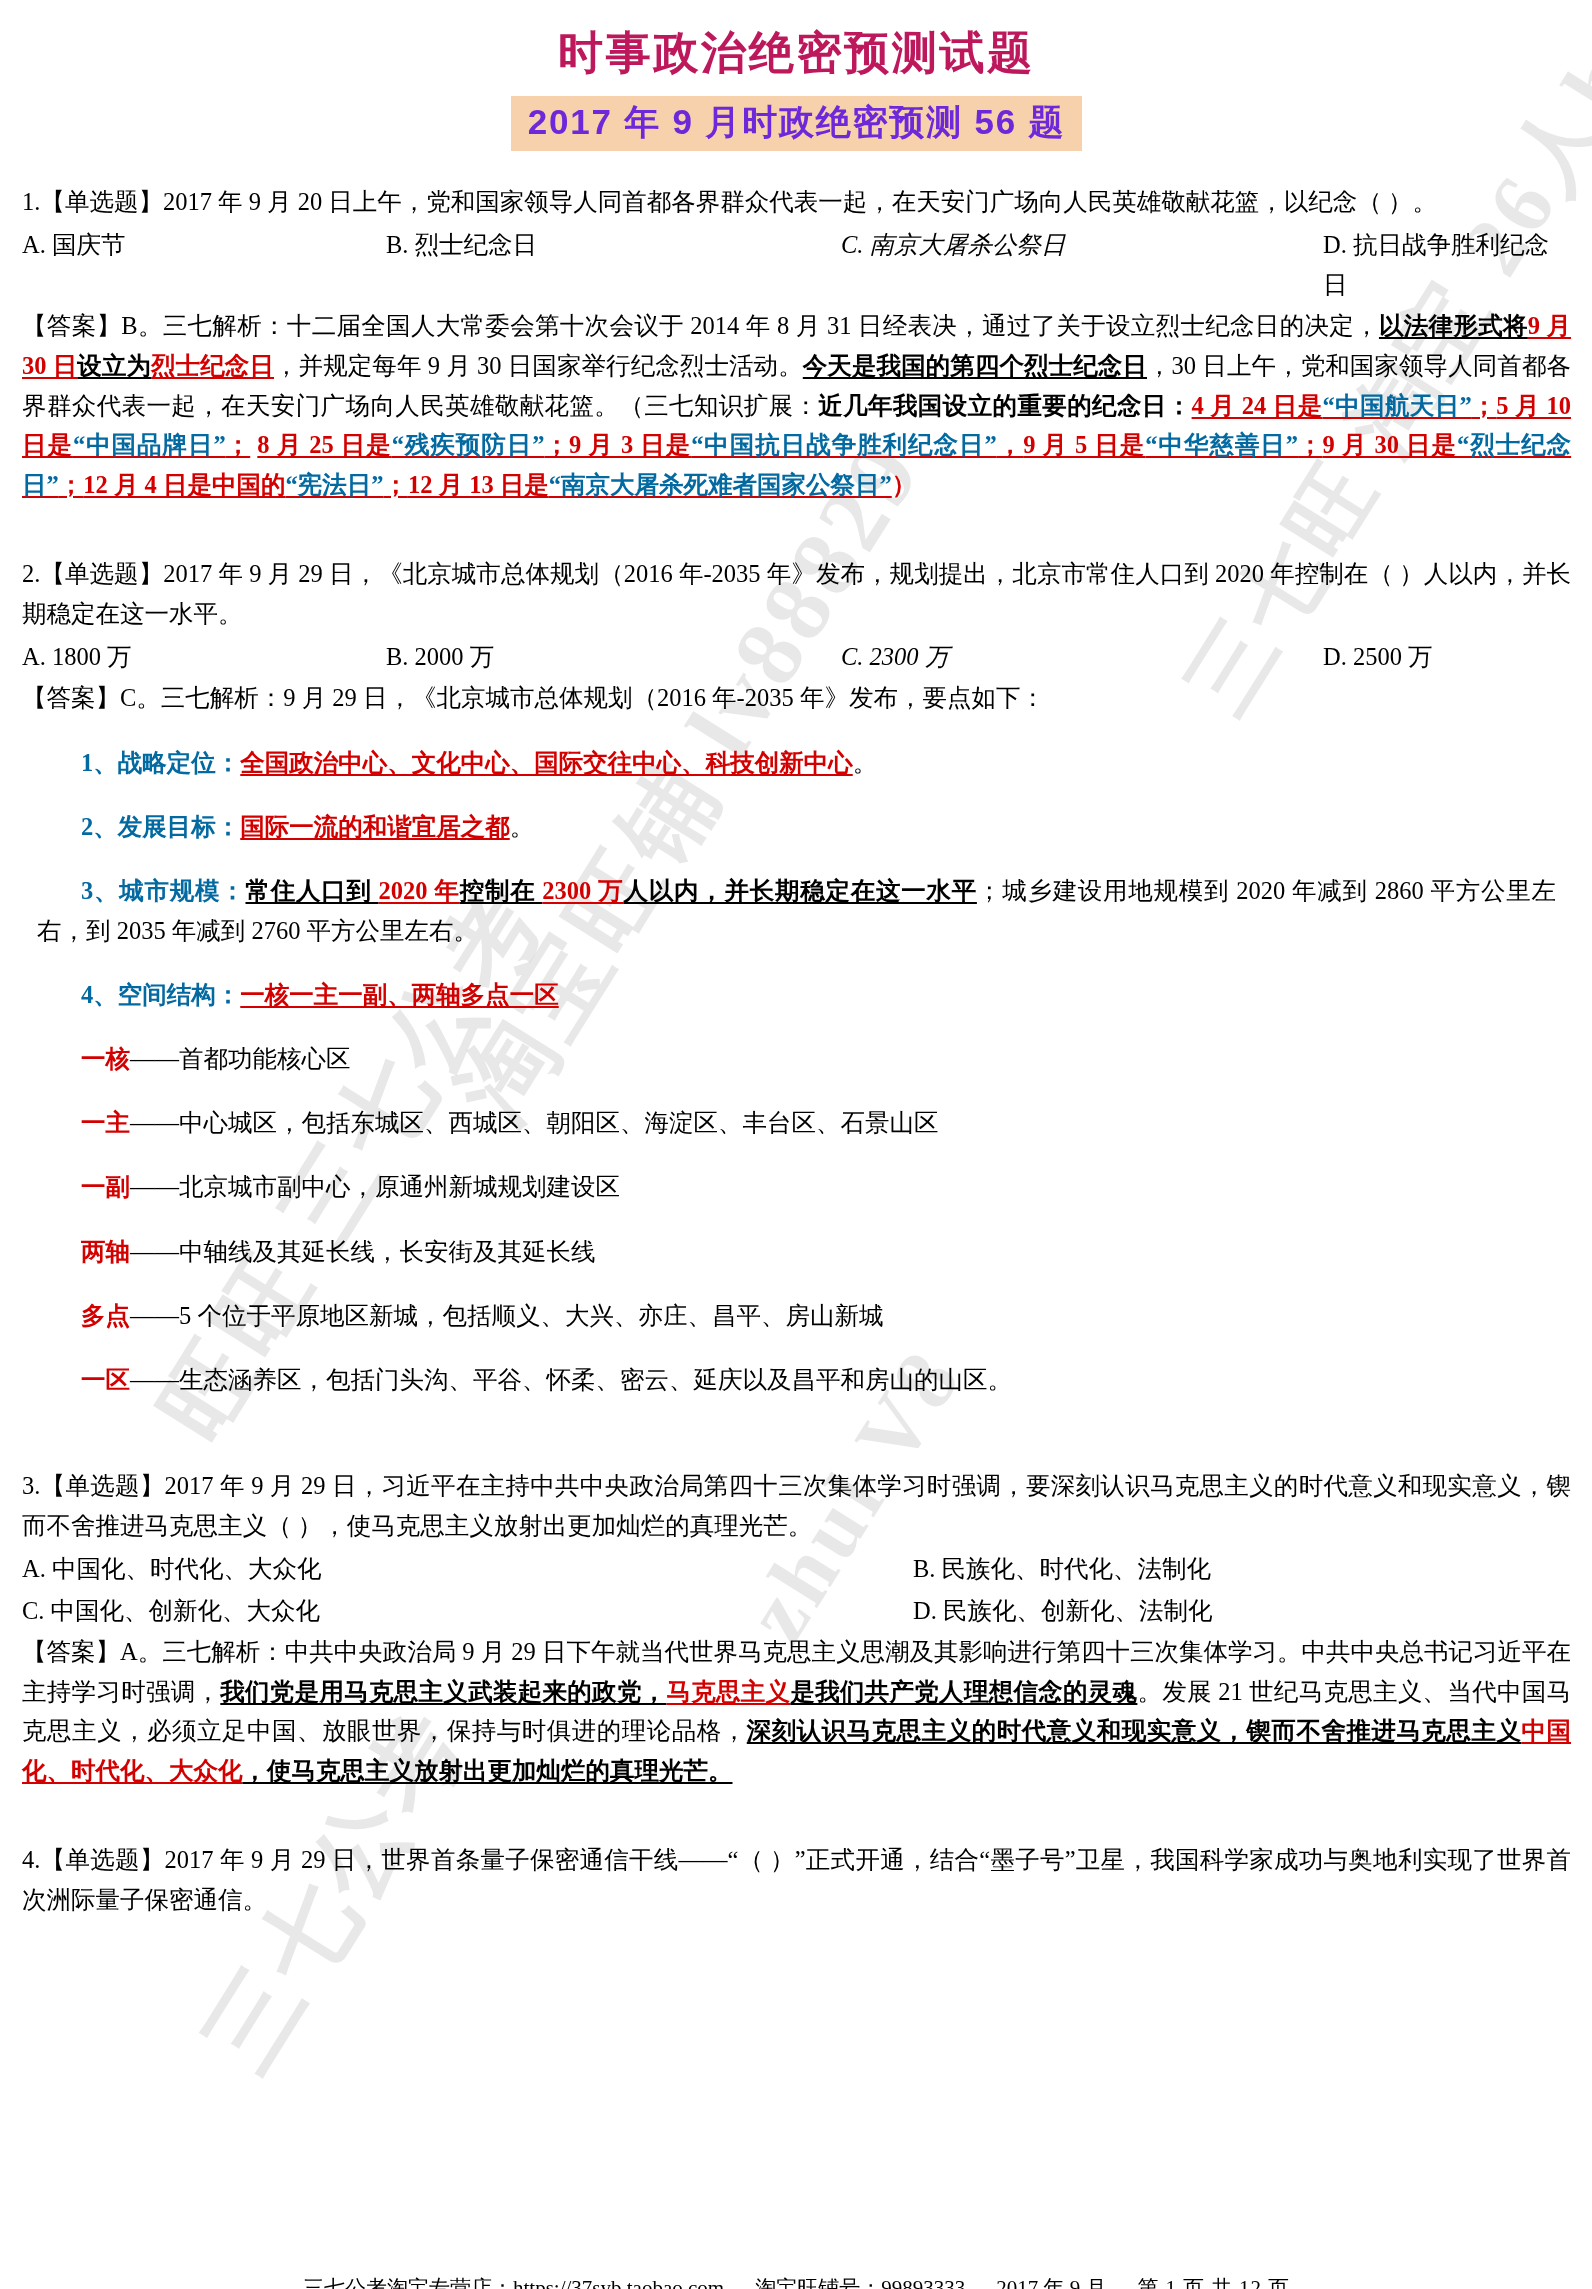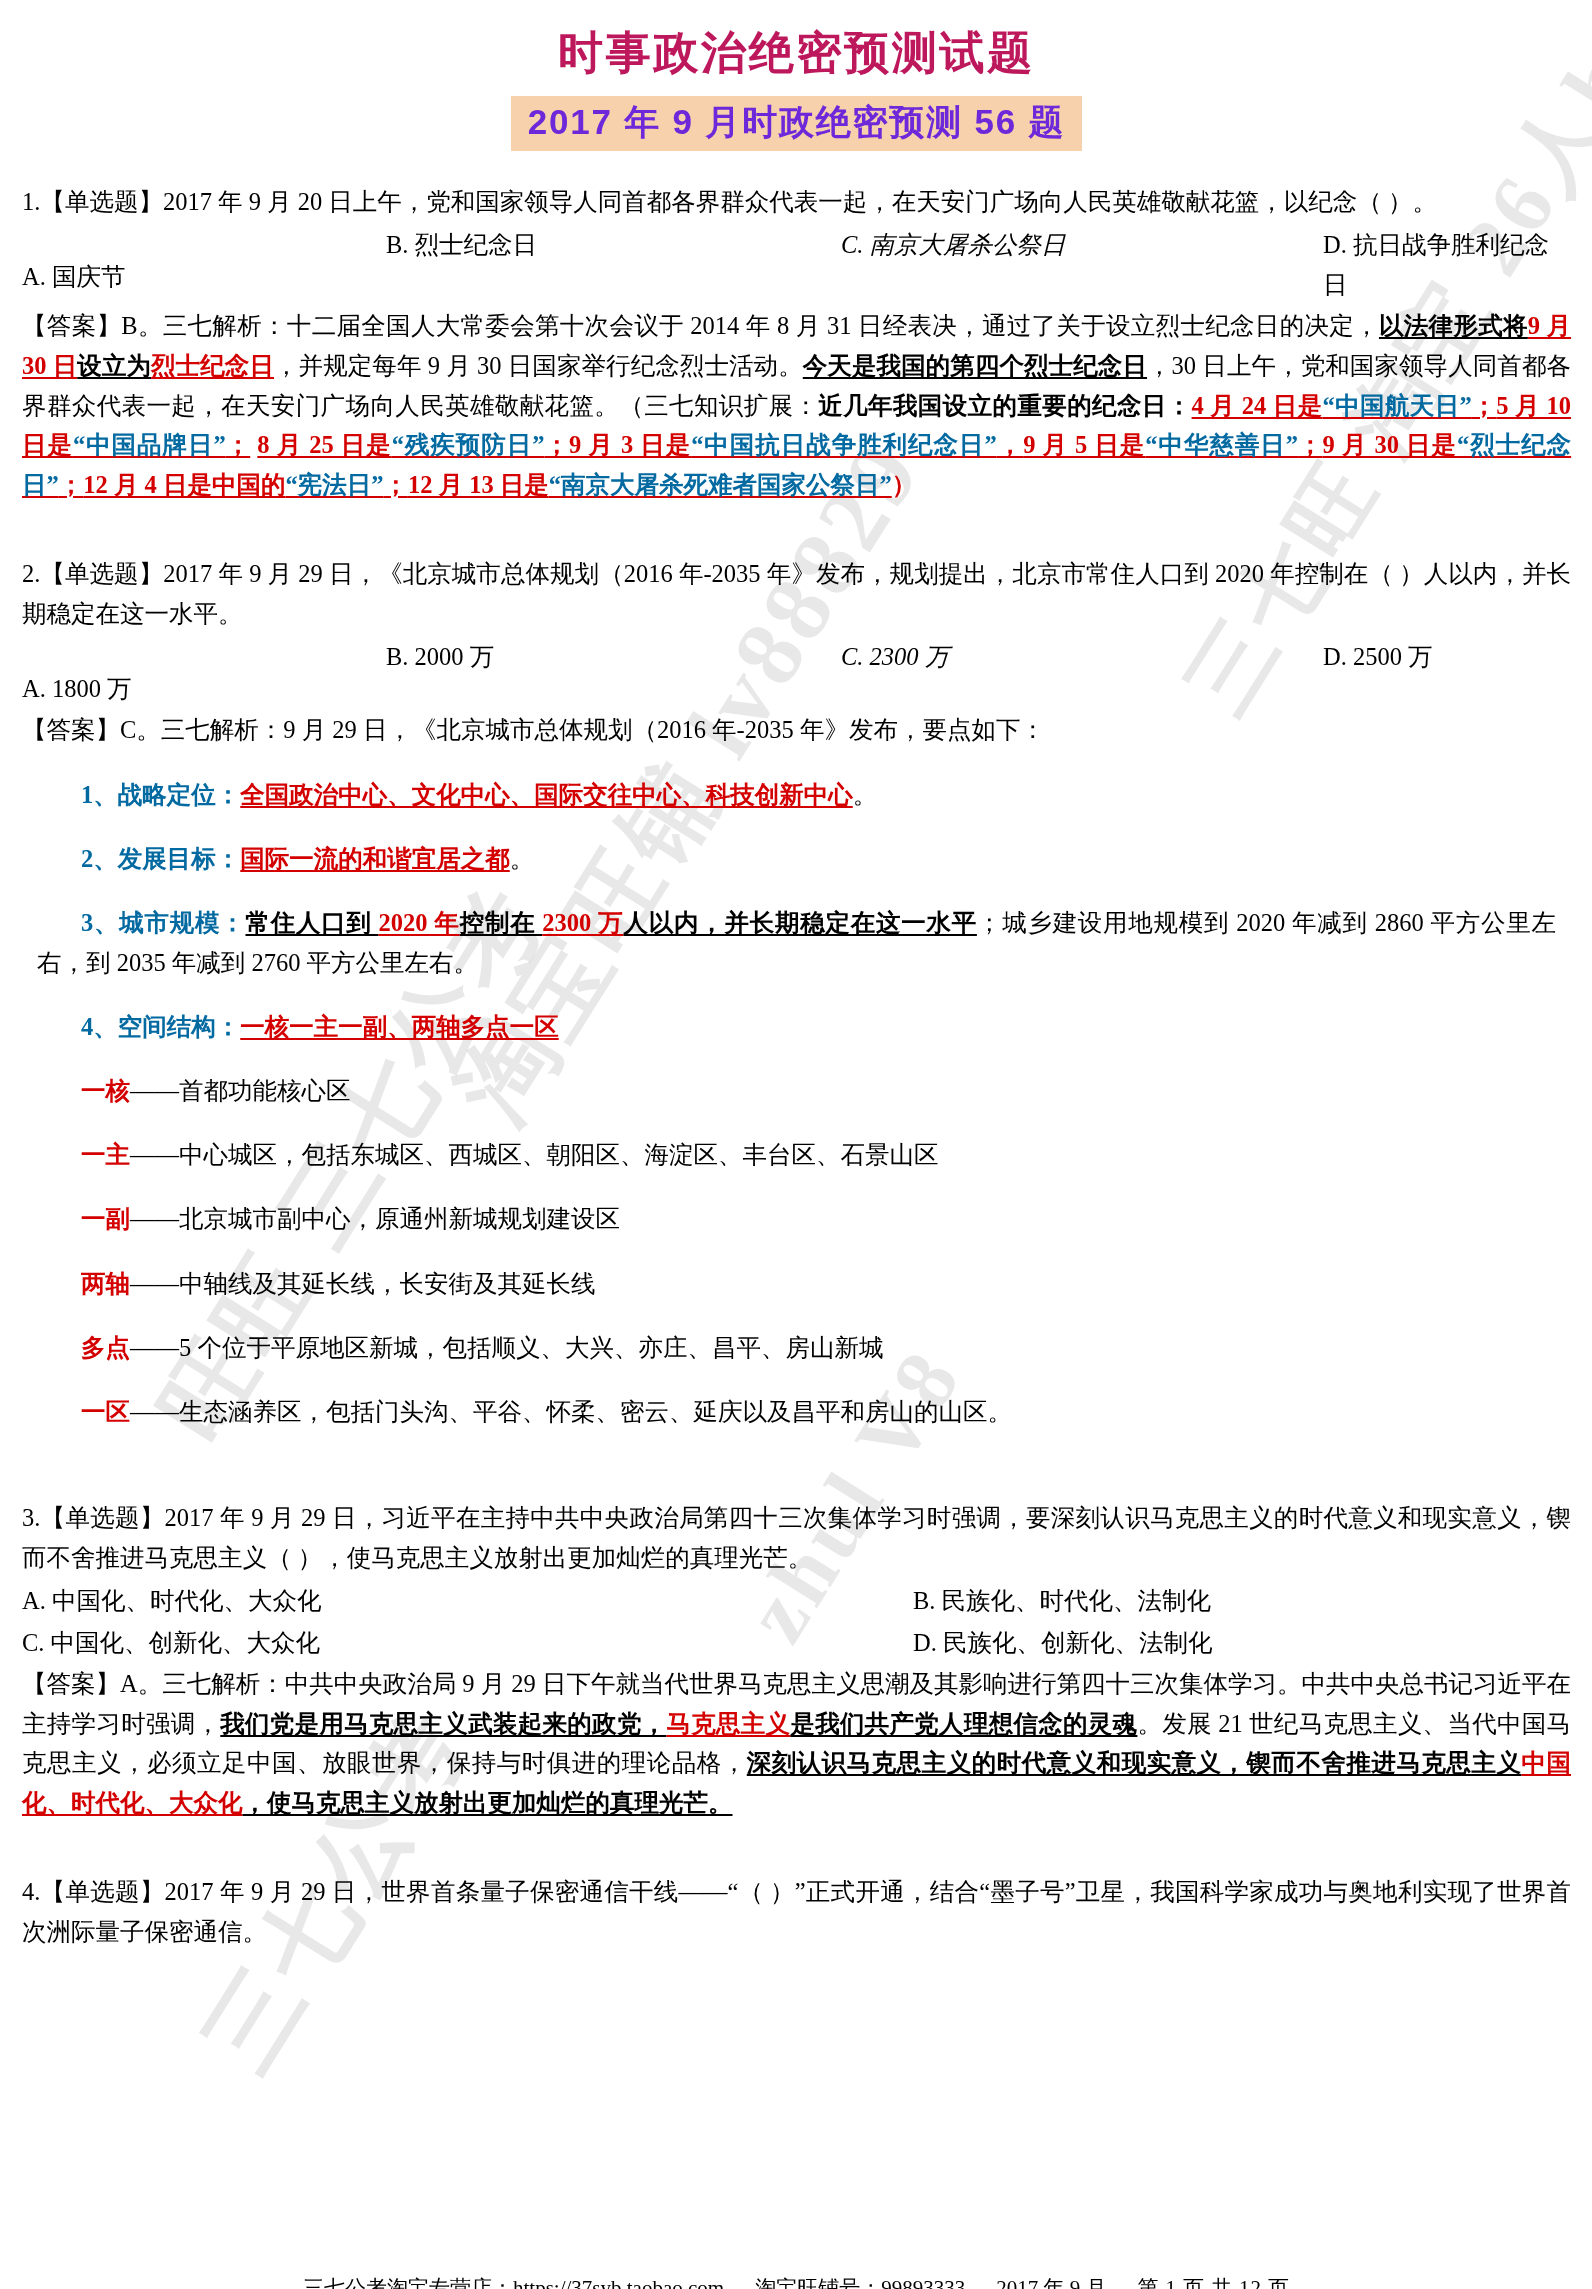--- a/index.html
+++ b/index.html
@@ -95,7 +95,7 @@
     margin: 0 0 1.8px 0;
   }
   .q-options.cols4 > .opt { }
-  .opt-a { width: 364px; margin-top: 32px; }
+  .opt-a { width: 364px; }
   .opt-b { width: 455px; }
   .opt-c { width: 482px; font-style: italic; }
   .opt-d { flex: 1; }

